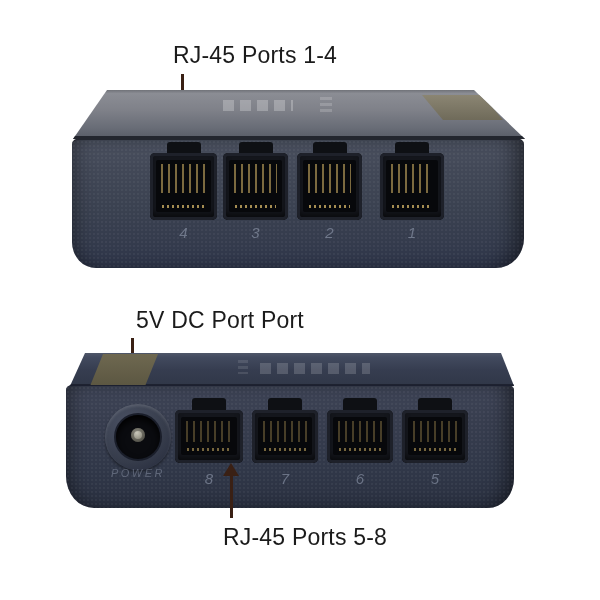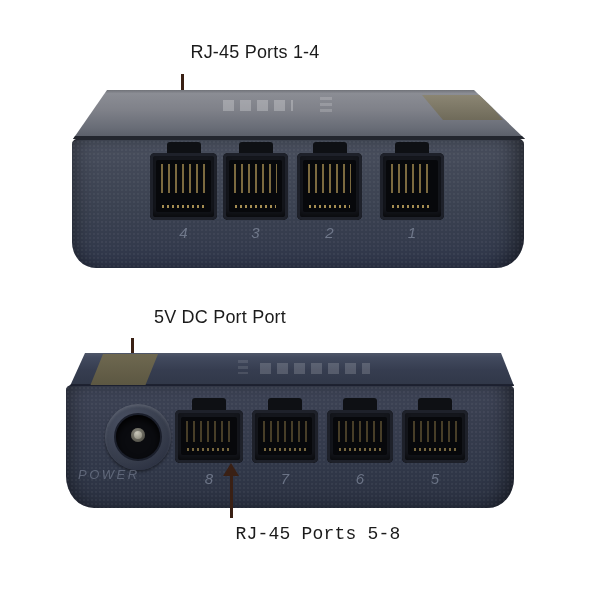--- a/index.html
+++ b/index.html
@@ -15,7 +15,7 @@
   
   .callout{
     position:absolute;
-    font-size:18px;
+    font-size:23px;
     line-height:1.2;
     color:#1b1b1b;
     text-align:center;

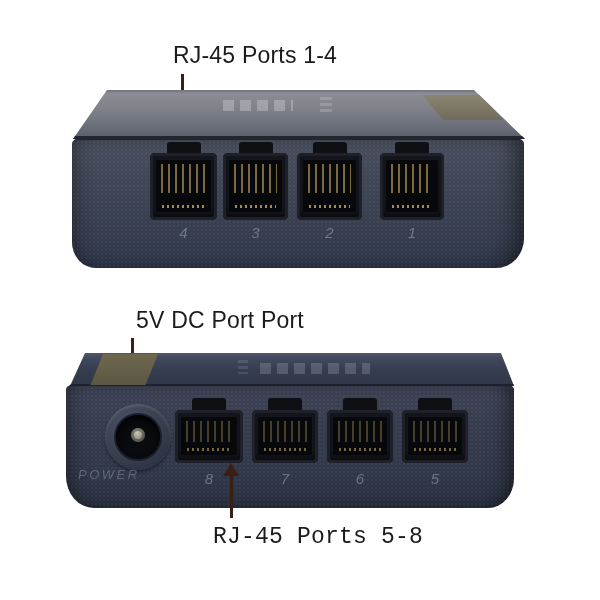--- a/index.html
+++ b/index.html
@@ -139,8 +139,8 @@
     width:14px;height:14px;border-radius:50%;
     background:radial-gradient(circle at 42% 35%,#c9c7ba 0%,#8f8d80 55%,#55544c 100%);
     box-shadow:inset 0 0 0 3px rgba(20,20,16,.35);}
-  .power-label{position:absolute;left:12px;top:117px;width:120px;text-align:left;
-    font-size:13px;letter-spacing:2.5px;color:rgba(150,160,180,.45);font-style:italic;}
+  .power-label{position:absolute;left:12px;top:117px;width:120px;text-align:center;
+    font-size:11px;letter-spacing:2.5px;color:rgba(150,160,180,.45);font-style:italic;}
 </style>
 </head>
 <body>

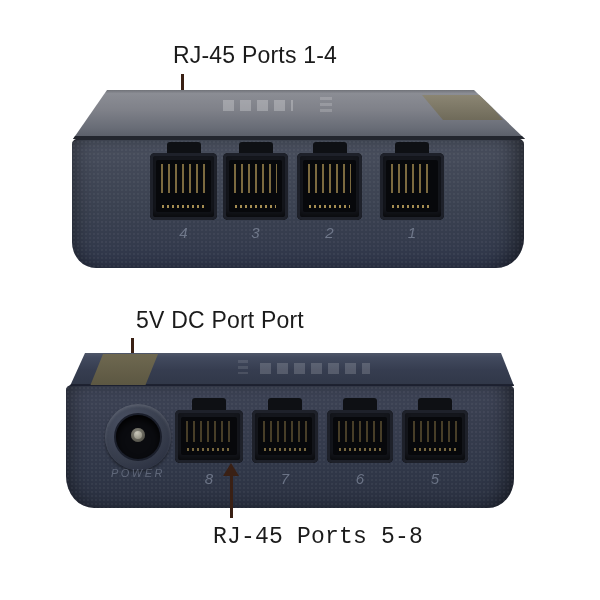--- a/index.html
+++ b/index.html
@@ -23,7 +23,7 @@
   }
   .c1{left:140px;top:42px;width:230px;}
   .c2{left:105px;top:307px;width:230px;}
-  .c3{left:203px;top:524px;width:230px;font-family:Liberation Mono, monospace;}
+  .c3{left:190px;top:524px;width:230px;}
 
   
   .arrow{position:absolute;width:16px;}

